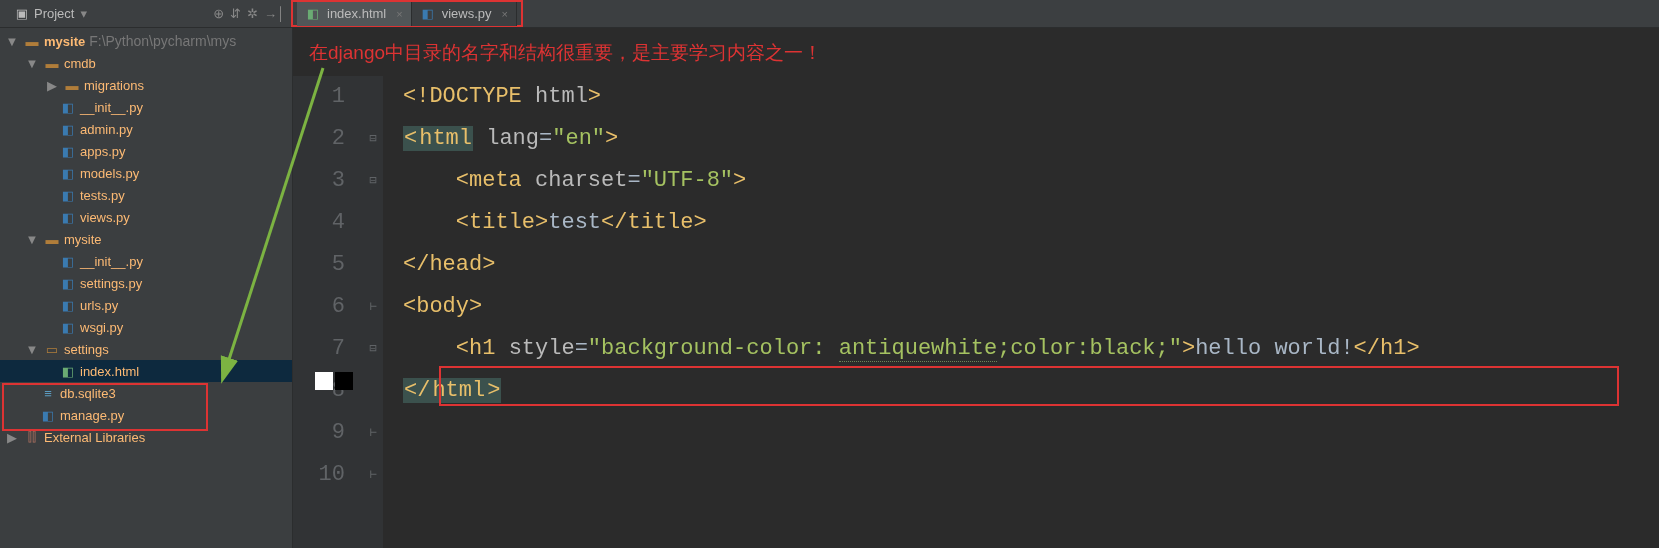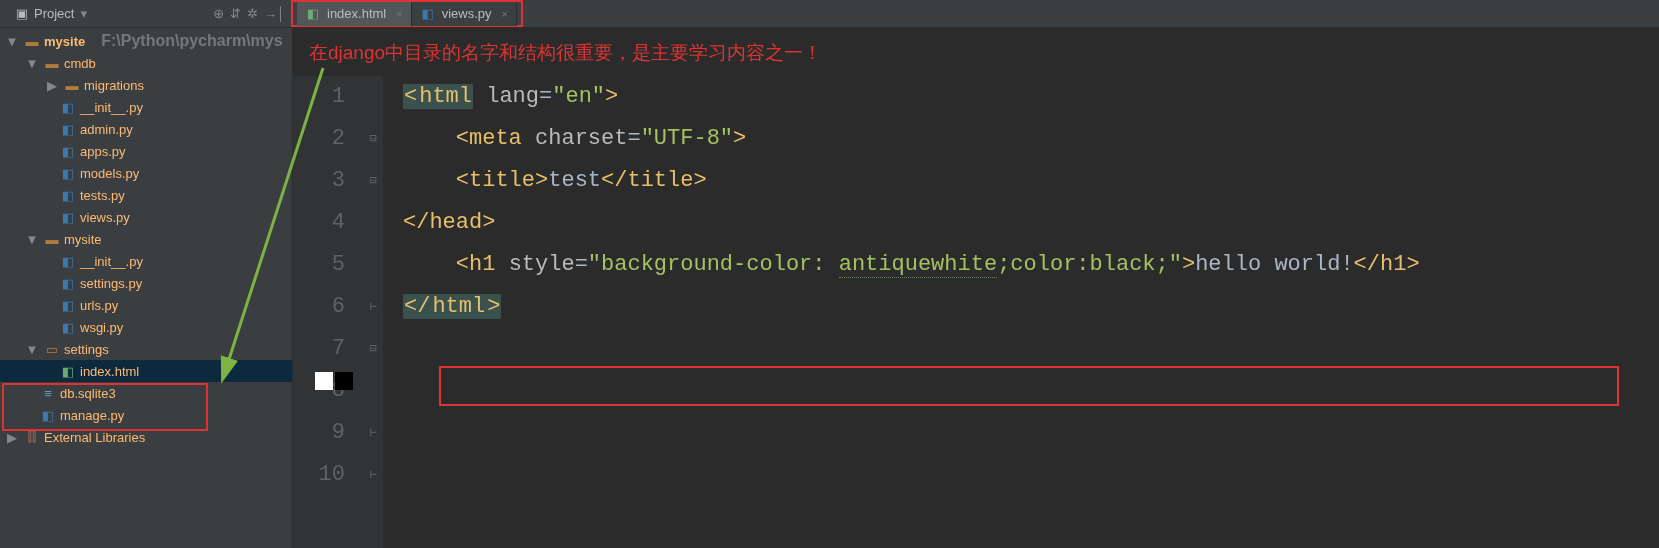--- a/index.html
+++ b/index.html
@@ -93,7 +93,7 @@
 .tree-row.selected { background: #0d293e; }
 .tw { display:inline-block; width:16px; text-align:center; color:#888; }
 .row-text { color:#fdba74; }
-.row-path { color:#777; margin-left:12px; font-size:16px;font-weight:bold; }
+.row-path { color:#777; margin-left:0; font-size:14px; }
 .folder-icon { color:#b07d3a; }
 .py-icon { color:#3a7ab0; }
 .html-icon { color:#6aab73; }

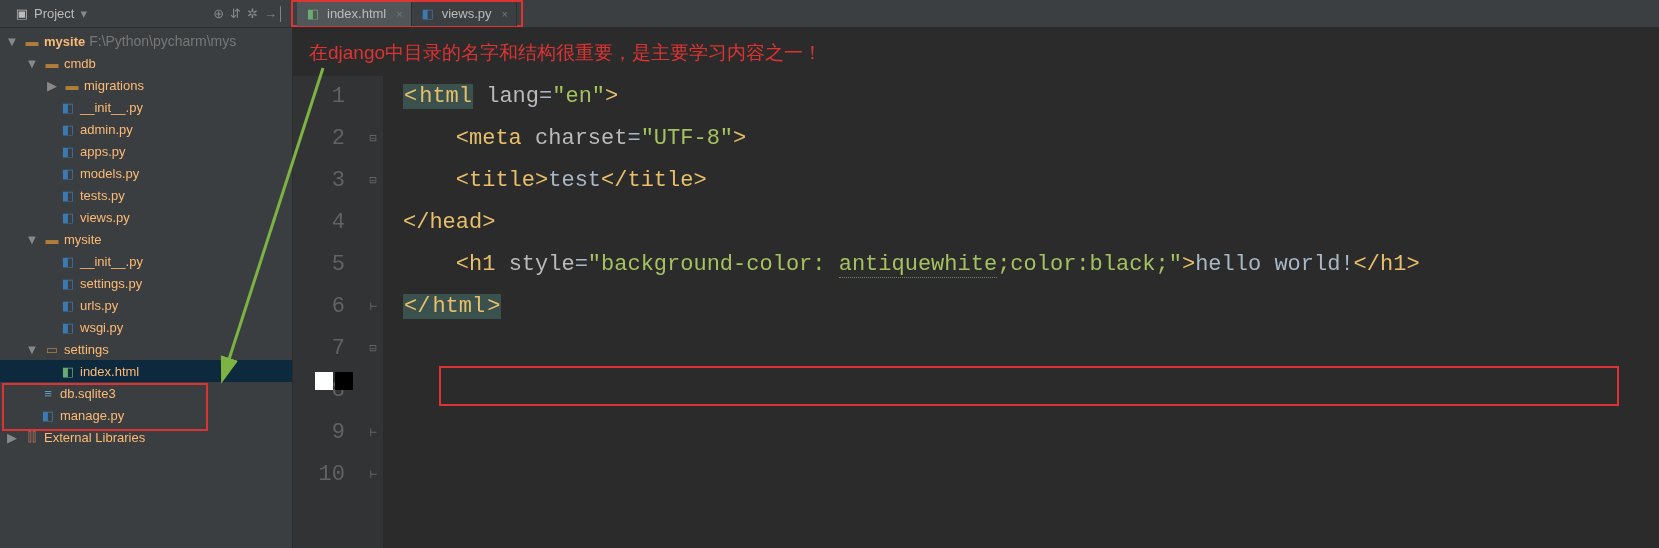--- a/index.html
+++ b/index.html
@@ -319,6 +319,7 @@
             <div class="cm1"></div>
             <div class="cm2"></div>
           </div>
+<div class="line"><span class="brkt">&lt;!</span><span class="tag">DOCTYPE</span><span class="txt"> </span><span class="attr">html</span><span class="brkt">&gt;</span></div>
 <div class="line"><span class="brkt hl-tag">&lt;</span><span class="tag hl-tag">html</span><span class="txt"> </span><span class="attr">lang</span><span class="txt">=</span><span class="val">"en"</span><span class="brkt">&gt;</span></div>
 <div class="line"><span class="txt">    </span><span class="brkt">&lt;</span><span class="tag">meta</span><span class="txt"> </span><span class="attr">charset</span><span class="txt">=</span><span class="val">"UTF-8"</span><span class="brkt">&gt;</span></div>
 <div class="line"><span class="txt">    </span><span class="brkt">&lt;</span><span class="tag">title</span><span class="brkt">&gt;</span><span class="txt">test</span><span class="brkt">&lt;/</span><span class="tag">title</span><span class="brkt">&gt;</span></div>

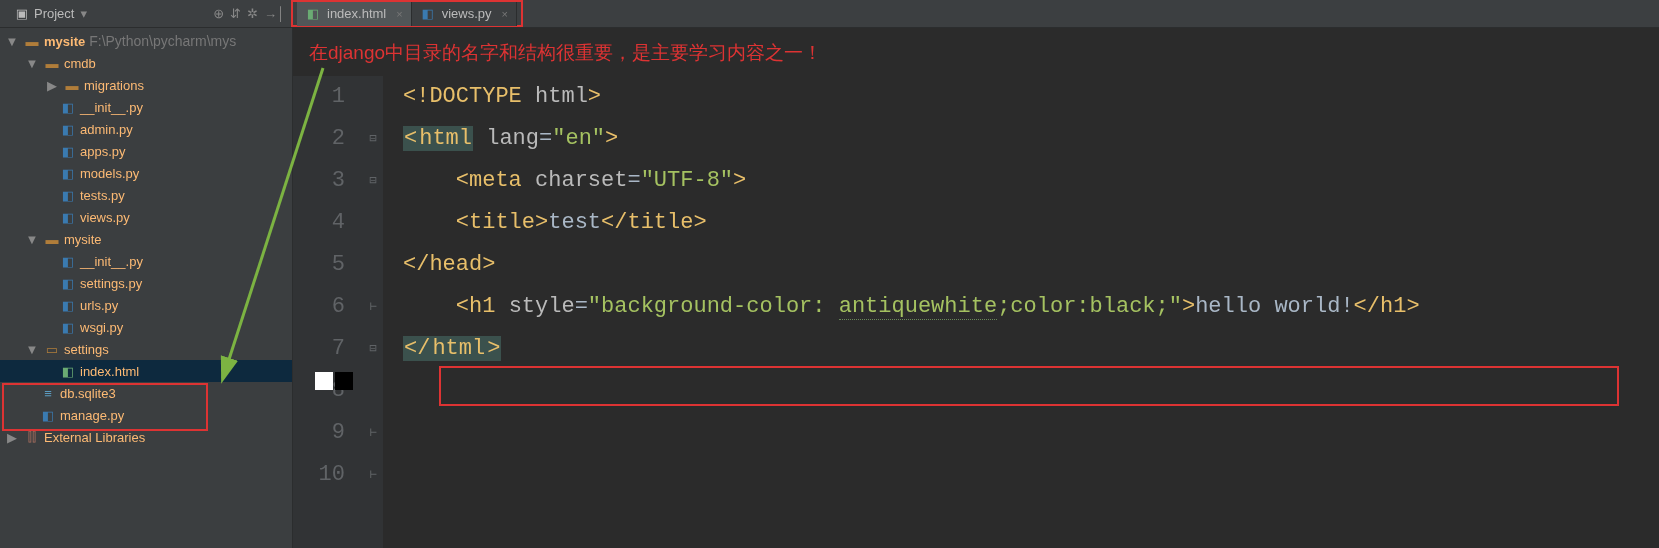--- a/index.html
+++ b/index.html
@@ -324,6 +324,7 @@
 <div class="line"><span class="txt">    </span><span class="brkt">&lt;</span><span class="tag">meta</span><span class="txt"> </span><span class="attr">charset</span><span class="txt">=</span><span class="val">"UTF-8"</span><span class="brkt">&gt;</span></div>
 <div class="line"><span class="txt">    </span><span class="brkt">&lt;</span><span class="tag">title</span><span class="brkt">&gt;</span><span class="txt">test</span><span class="brkt">&lt;/</span><span class="tag">title</span><span class="brkt">&gt;</span></div>
 <div class="line"><span class="brkt">&lt;/</span><span class="tag">head</span><span class="brkt">&gt;</span></div>
+<div class="line"><span class="brkt">&lt;</span><span class="tag">body</span><span class="brkt">&gt;</span></div>
 <div class="line"><span class="txt">    </span><span class="brkt">&lt;</span><span class="tag">h1</span><span class="txt"> </span><span class="attr">style</span><span class="txt">=</span><span class="val">"background-color: </span><span class="val" style="border-bottom:1px dotted #6a8759">antiquewhite</span><span class="val">;color:black;"</span><span class="brkt">&gt;</span><span class="txt">hello world!</span><span class="brkt">&lt;/</span><span class="tag">h1</span><span class="brkt">&gt;</span></div>
 <div class="line"><span class="brkt hl-tag">&lt;/</span><span class="tag hl-tag">html</span><span class="brkt hl-tag">&gt;</span></div>
         <div class="code-box" style="left:56px;top:290px;width:1180px;height:40px"></div>

